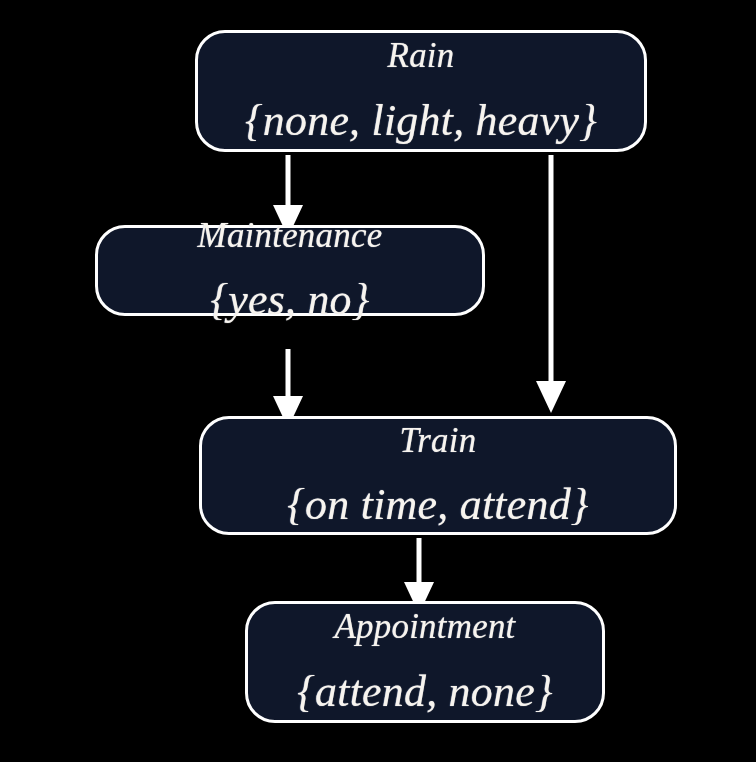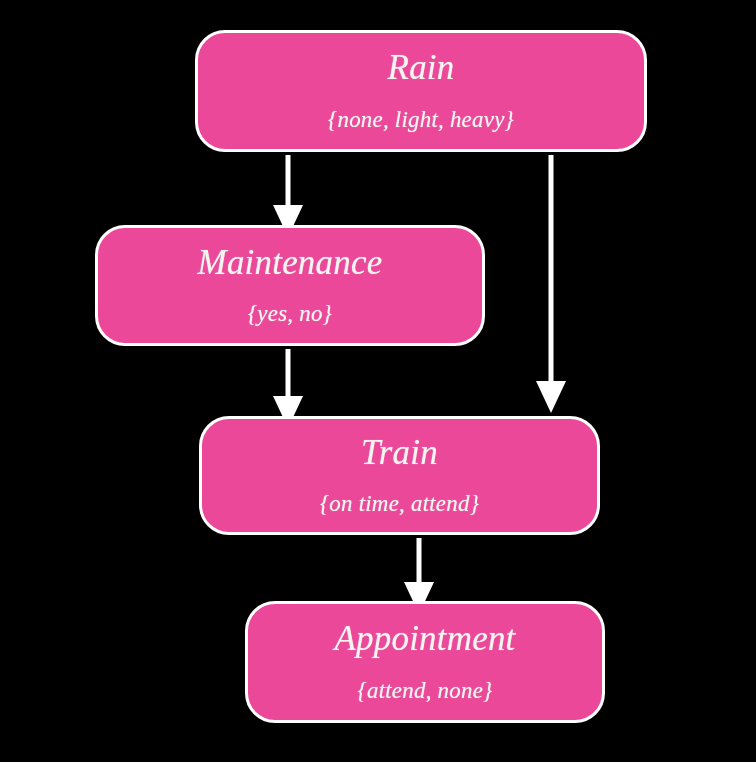--- a/index.html
+++ b/index.html
@@ -33,7 +33,7 @@
     box-sizing: border-box;
     border: 3px solid #ffffff;
     border-radius: 30px;
-    background: #ec4899;
+    background: #0f172a;
     display: flex;
     flex-direction: column;
     align-items: center;

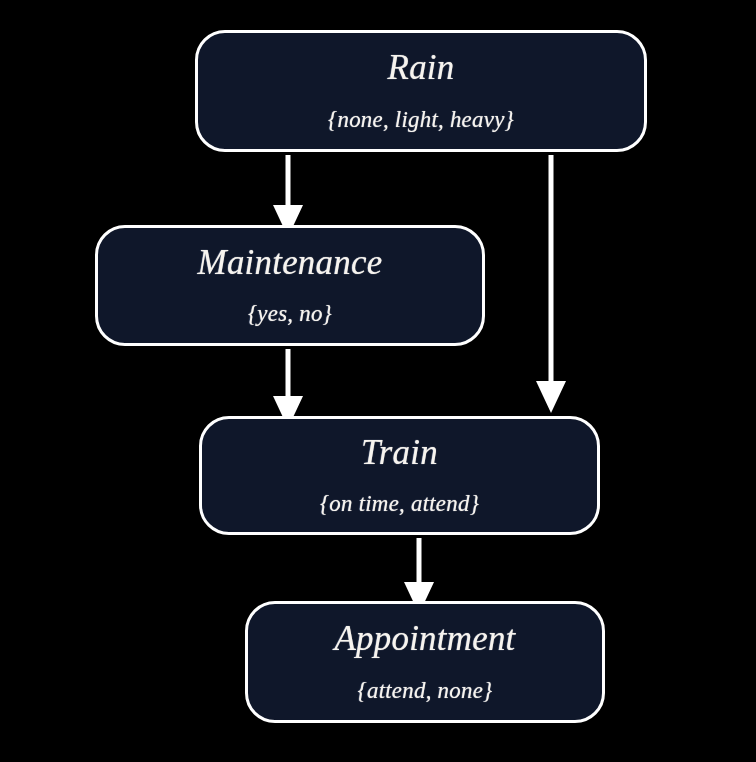--- a/index.html
+++ b/index.html
@@ -51,7 +51,7 @@
     white-space: nowrap;
   }
   .node .states {
-    font-size: 23px;
+    font-size: 44px;
     white-space: nowrap;
     margin-top: 18px;
     text-align: right;

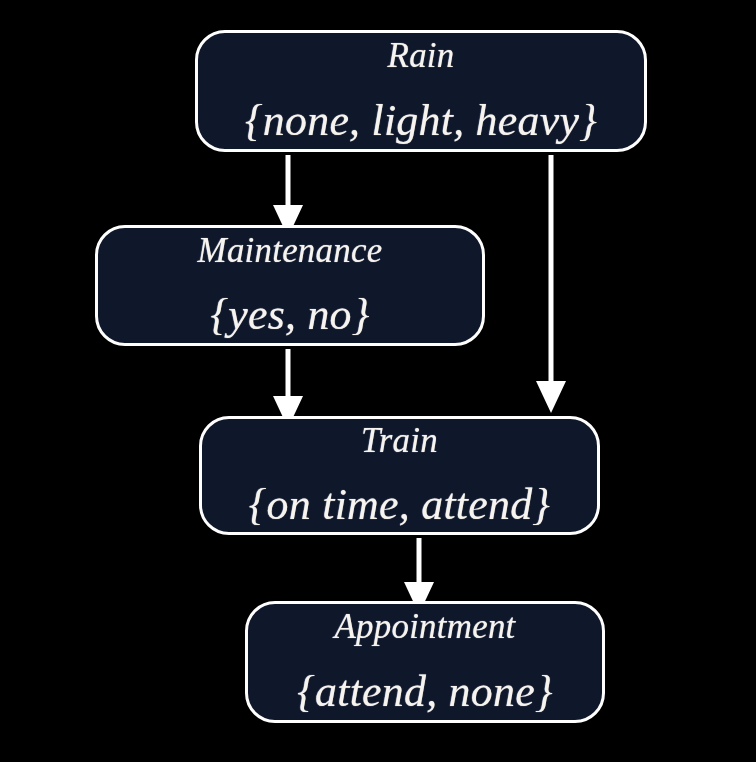--- a/index.html
+++ b/index.html
@@ -58,7 +58,7 @@
   }
   
   #node-rain        { left: 195px; top: 30px;  width: 452px; height: 122px; }
-  #node-maintenance { left: 95px;  top: 225px; width: 390px; height: 121px; }
+  #node-maintenance { left: 95px;  top: 225px; width: 390px; height: 91px; }
   #node-train       { left: 199px; top: 416px; width: 401px; height: 119px; }
   #node-appointment { left: 245px; top: 601px; width: 360px; height: 122px; }
 </style>

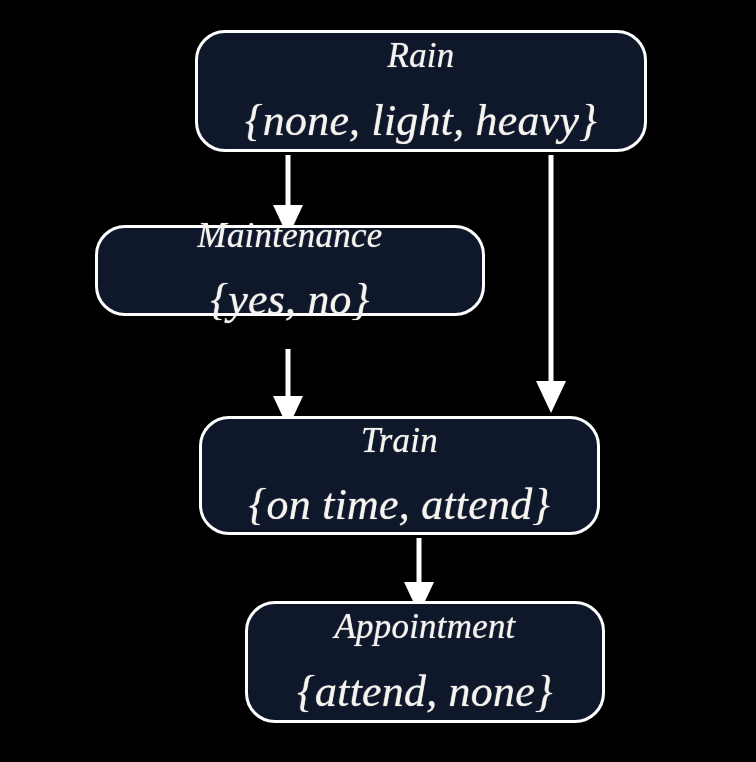--- a/index.html
+++ b/index.html
@@ -59,7 +59,7 @@
   
   #node-rain        { left: 195px; top: 30px;  width: 452px; height: 122px; }
   #node-maintenance { left: 95px;  top: 225px; width: 390px; height: 91px; }
-  #node-train       { left: 199px; top: 416px; width: 401px; height: 119px; }
+  #node-train       { left: 199px; top: 416px; width: 478px; height: 119px; }
   #node-appointment { left: 245px; top: 601px; width: 360px; height: 122px; }
 </style>
 </head>

